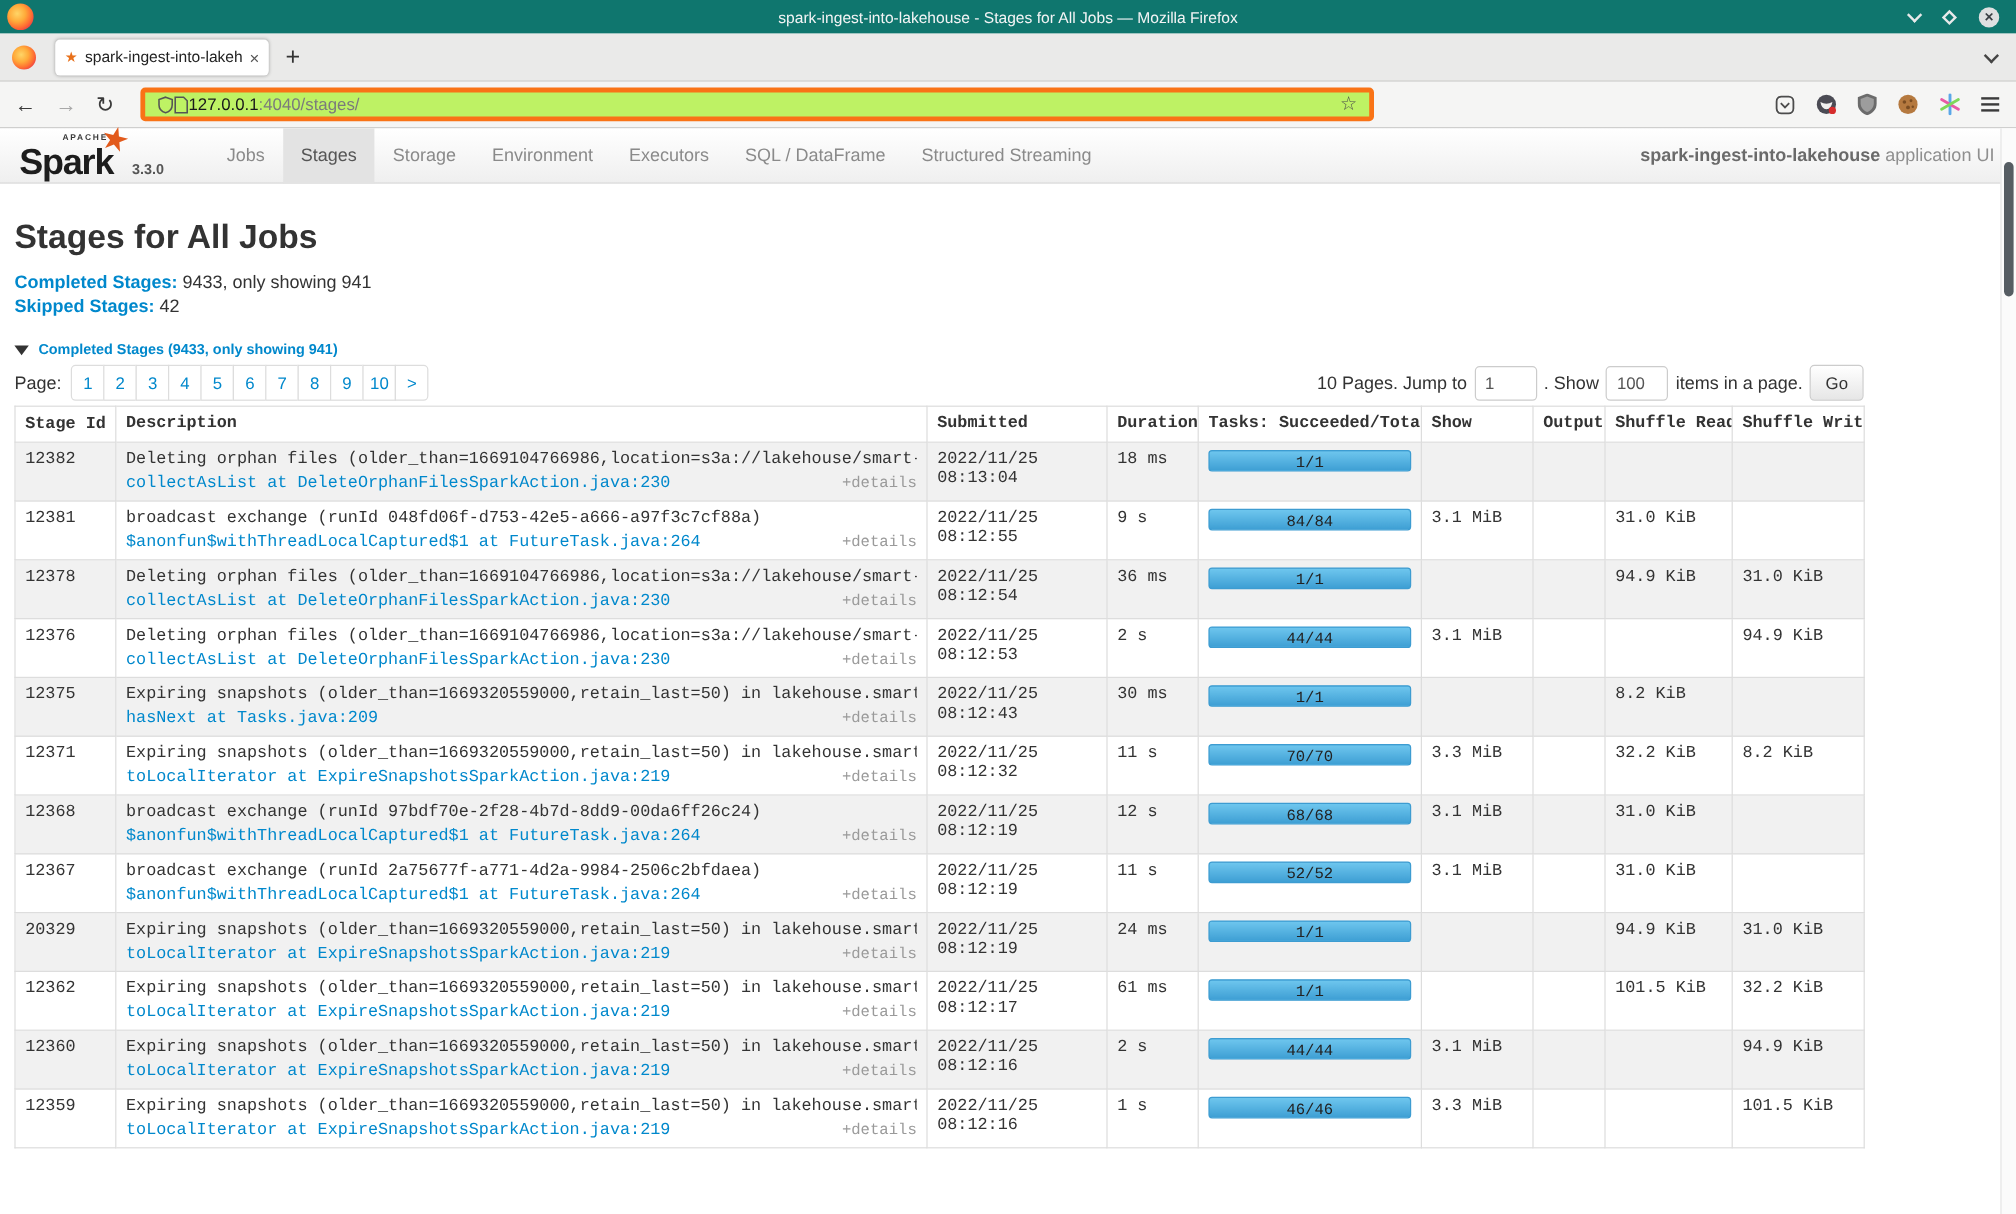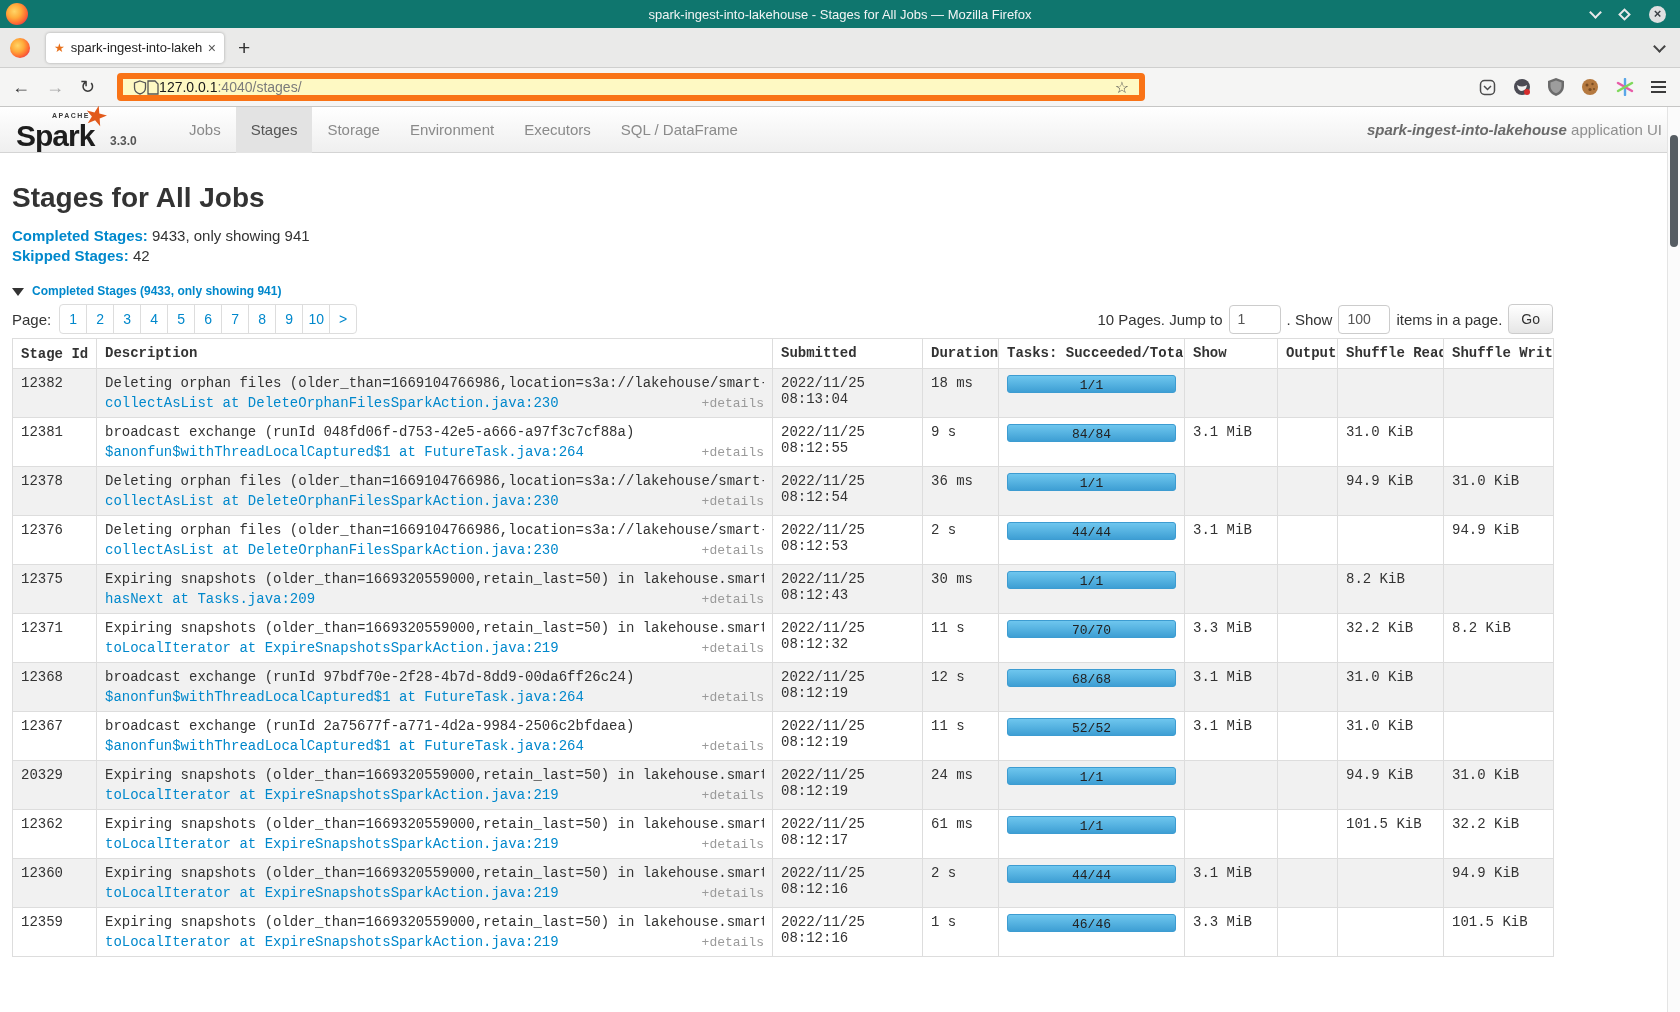--- a/index.html
+++ b/index.html
@@ -31,7 +31,7 @@
   .toolbar { height:39px; background:#f5f5f4; border-bottom:1px solid #c6c6c5; display:flex; align-items:center; padding:0 12px; }
   .nav-ic { font-size:18px; color:#3a3a3a; margin-right:16px; }
   .nav-ic.disabled { color:#a8a8a8; }
-  .urlbar { width:1028px; height:28px; background:#fef9c3; border:6px solid #f97316; border-radius:4px;
+  .urlbar { width:1028px; height:28px; background:#bef264; border:4px solid #f97316; border-radius:4px;
     display:flex; align-items:center; padding:0 10px; gap:0; margin-left:6px; }
   .url-text { font-size:14px; color:#19191b; }
   .url-suffix { color:#7b7b7b; }

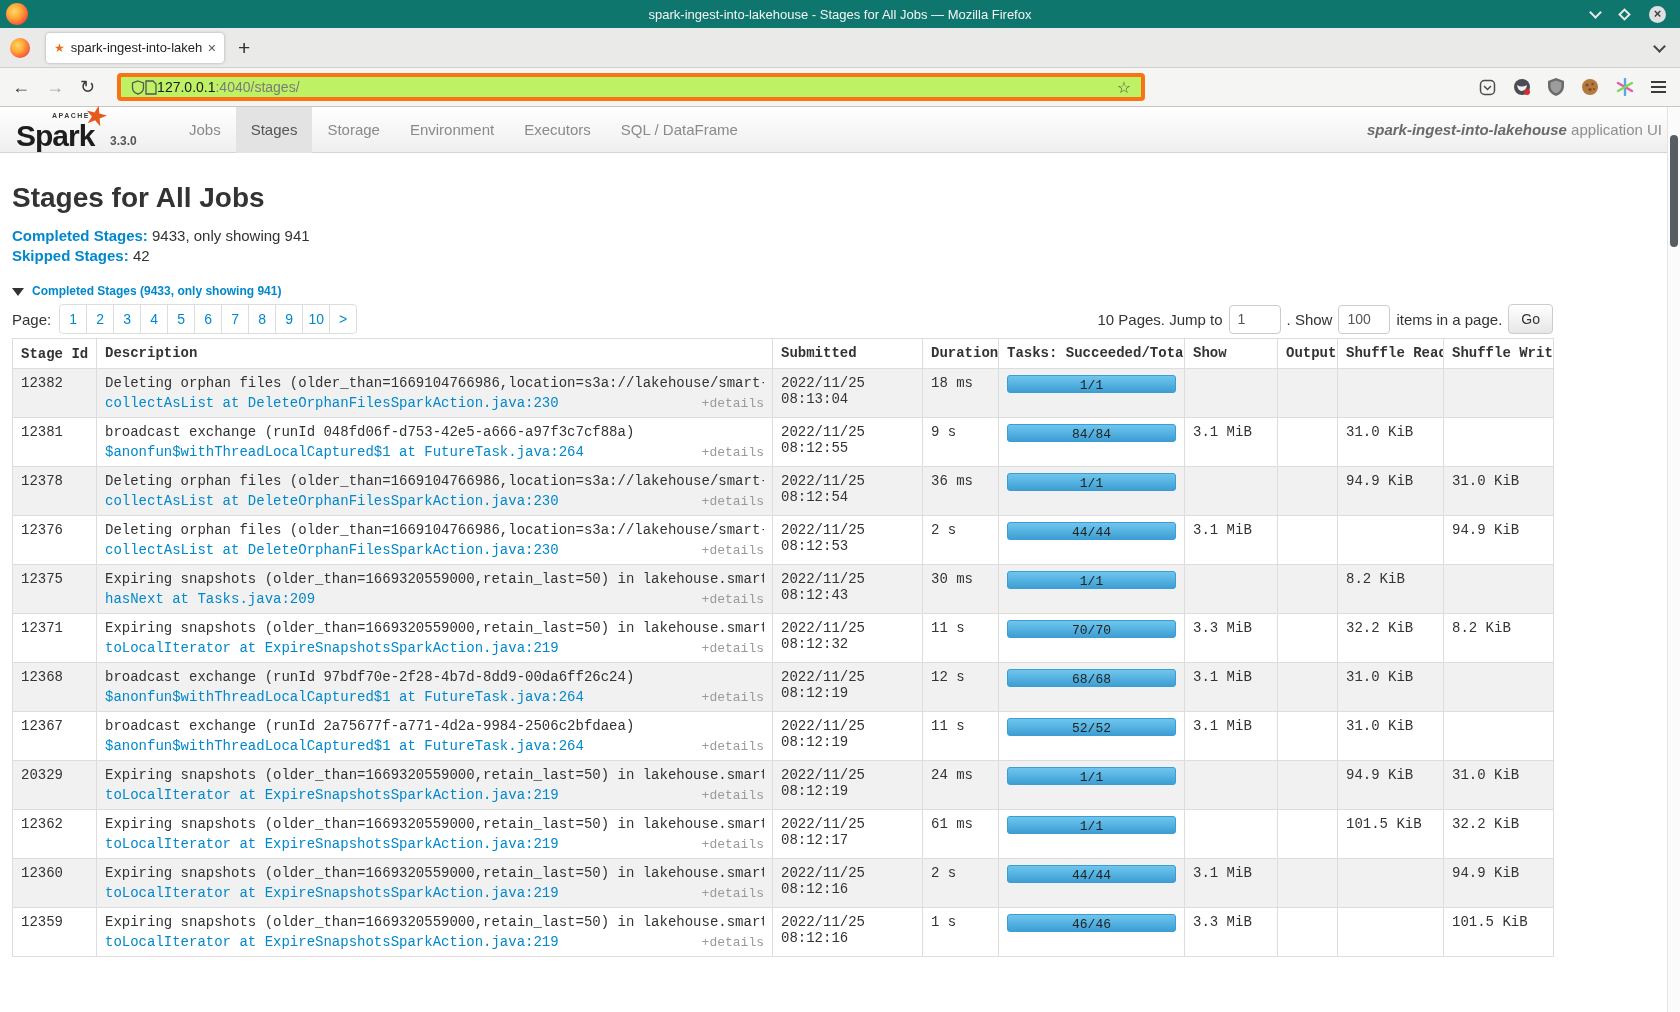--- a/index.html
+++ b/index.html
@@ -175,6 +175,7 @@
       <div class="nav-item">Environment</div>
       <div class="nav-item">Executors</div>
       <div class="nav-item">SQL / DataFrame</div>
+      <div class="nav-item">Structured Streaming</div>
     </div>
   <div class="app-label">
     <b>spark-ingest-into-lakehouse</b><span> application UI</span>

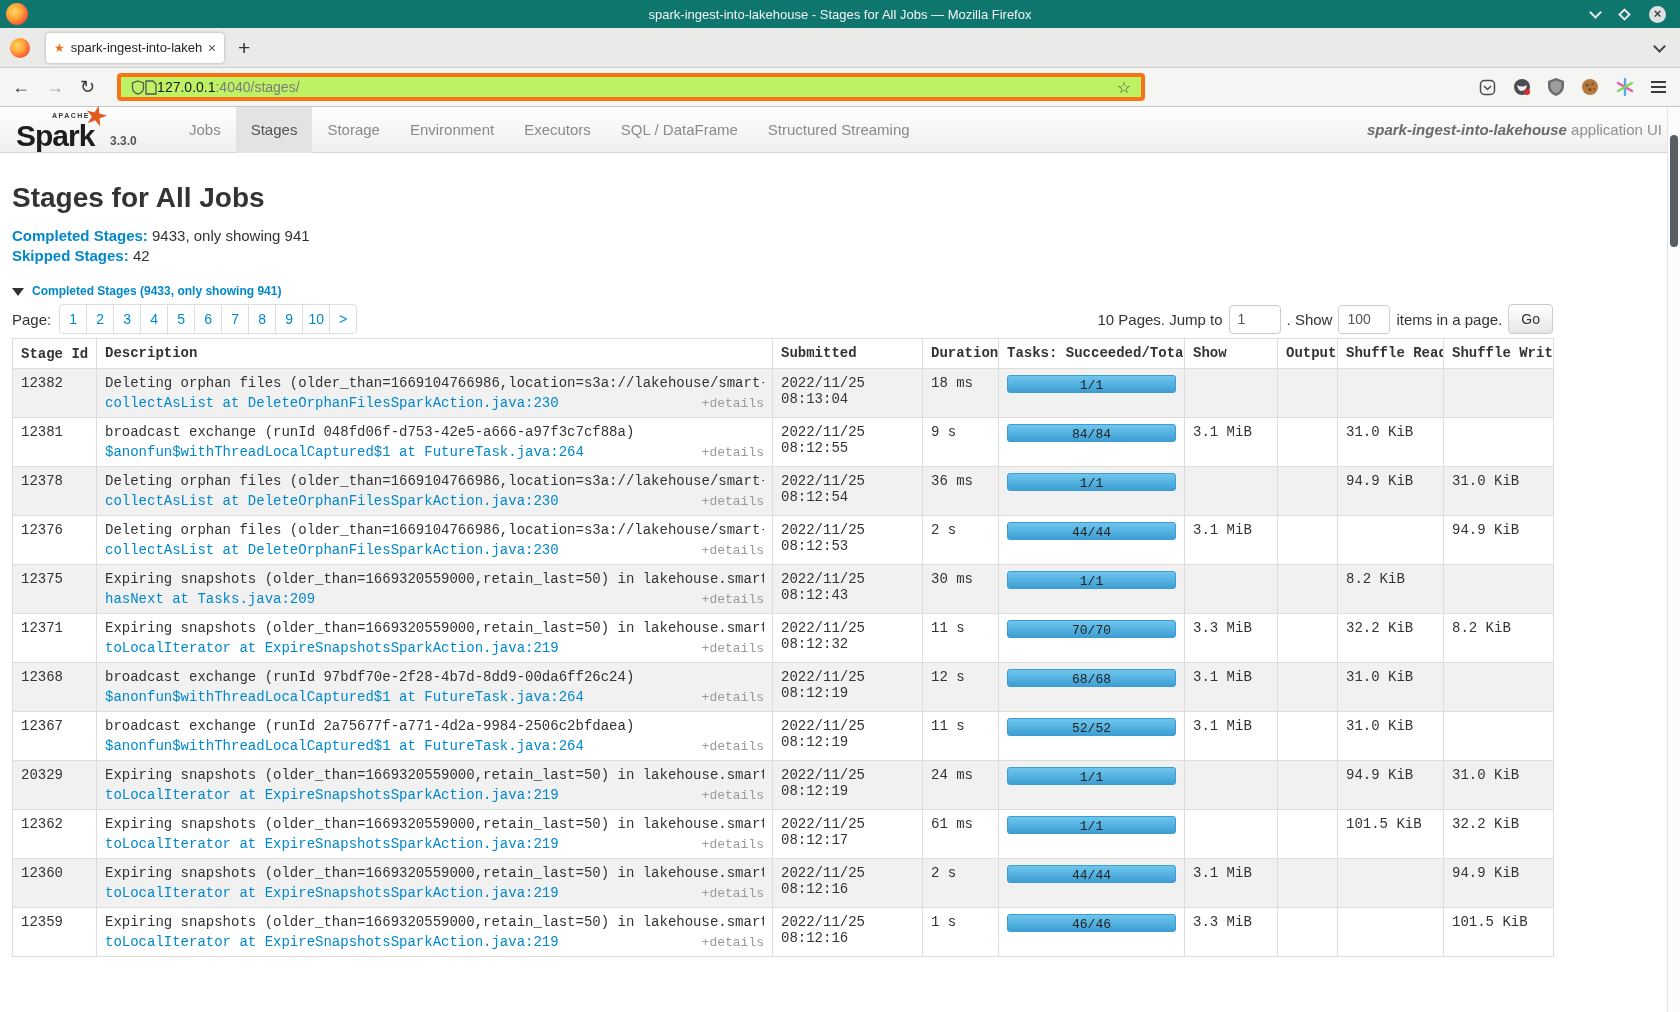--- a/index.html
+++ b/index.html
@@ -51,7 +51,7 @@
   .nav-item { padding:0 15px; line-height:46px; font-size:15px; color:#8a8a8a; cursor:pointer; }
   .nav-item.active { background:#e3e3e3; color:#555; }
   .app-label { margin-left:auto; padding-right:18px; font-size:15px; color:#8f8f8f; }
-  .app-label b { color:#6a6a6a;font-style:italic; }
+  .app-label b { color:#6a6a6a; }
 
   
   .content { position:absolute; top:154px; left:0; right:0; bottom:0; background:#fff; }

